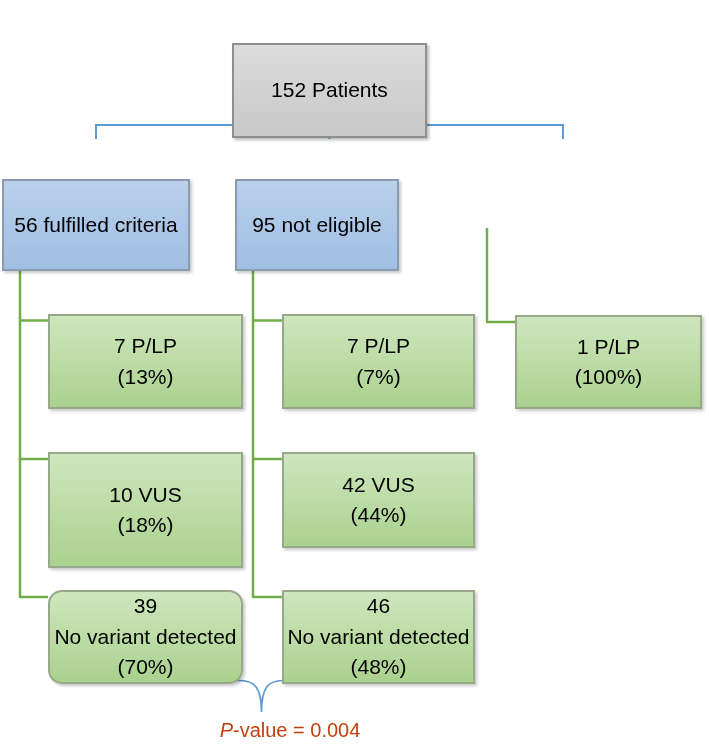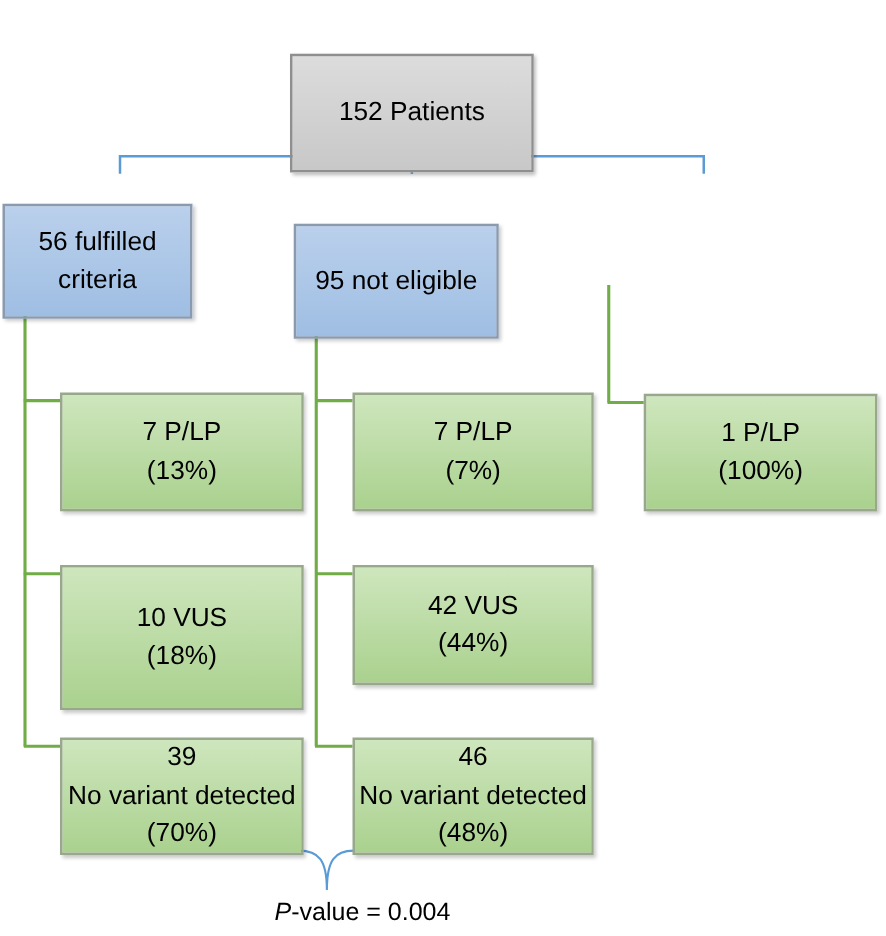--- a/index.html
+++ b/index.html
@@ -89,7 +89,7 @@
     <div>152 Patients</div>
   </div>
 
-  <div class="node branch" style="left:2px; top:122px; width:152px; height:92px;">
+  <div class="node branch" style="left:2px; top:138px; width:188px; height:92px;">
     <div>56 fulfilled criteria</div>
   </div>
   <div class="node branch" style="left:235px; top:138px; width:164px; height:92px;">

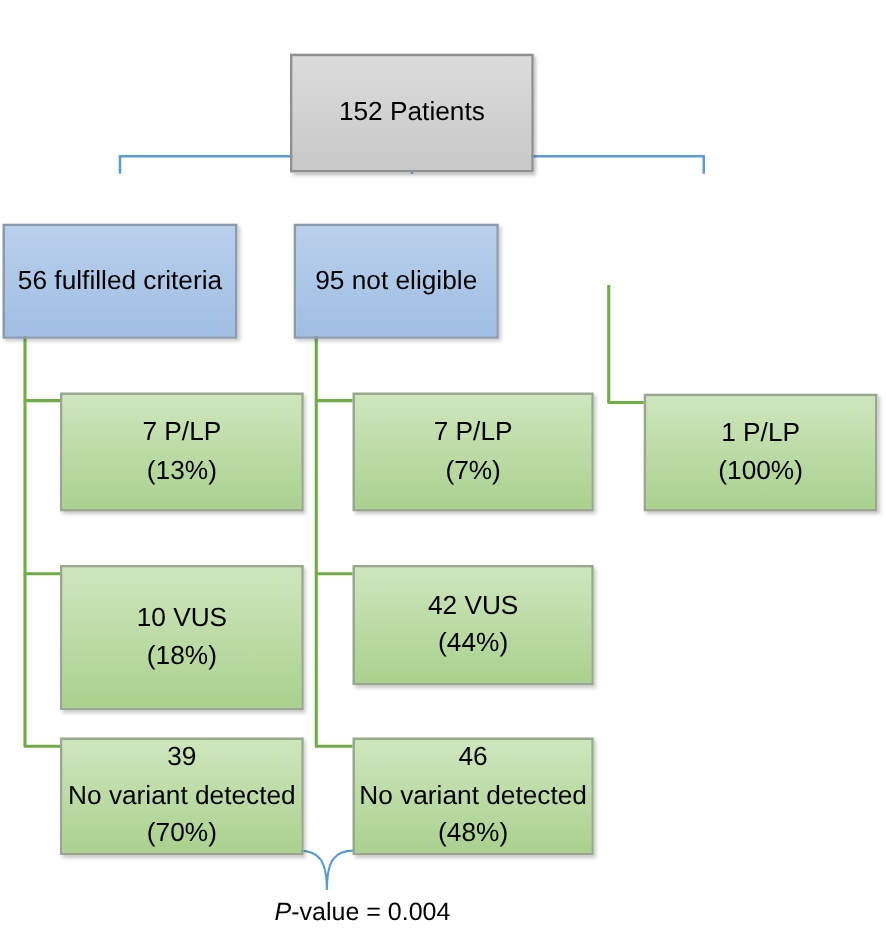--- a/index.html
+++ b/index.html
@@ -104,7 +104,7 @@
     <div>10 VUS</div>
     <div>(18%)</div>
   </div>
-  <div class="node outcome" style="left:48px; top:549px; width:195px; height:94px;">
+  <div class="node outcome" style="left:48px; top:549px; width:195px; height:94px;border-radius:14px;">
     <div>39</div>
     <div>No variant detected</div>
     <div>(70%)</div>

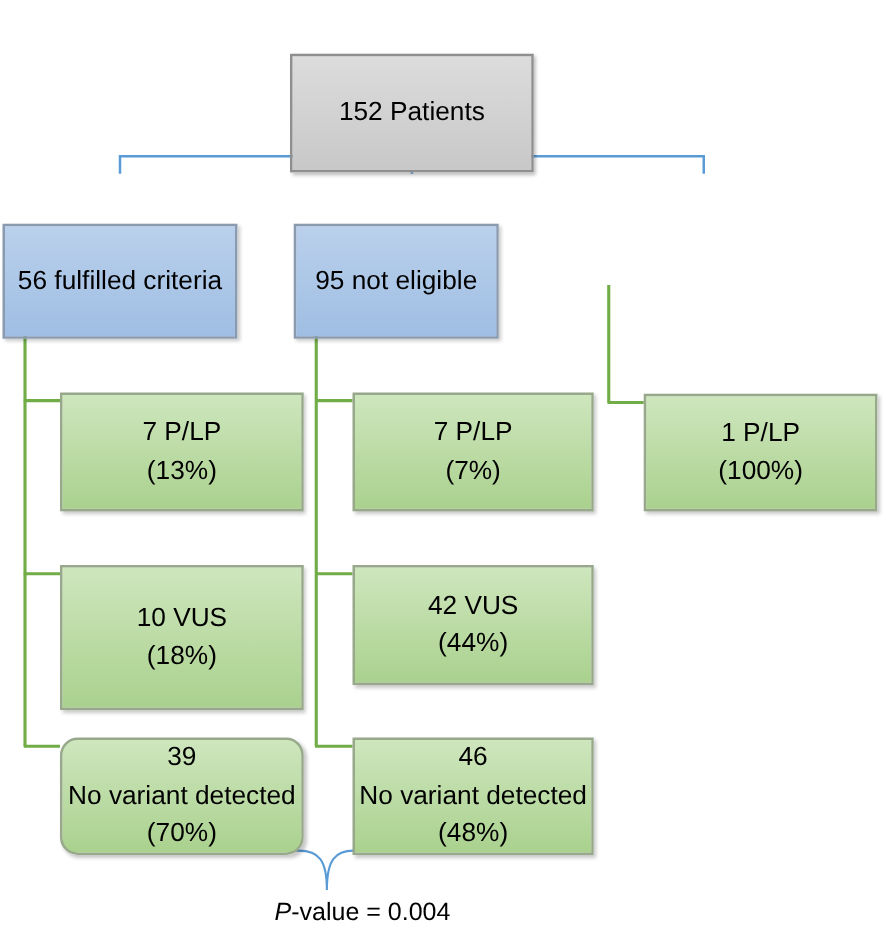--- a/index.html
+++ b/index.html
@@ -40,7 +40,7 @@
     position:absolute;
     left:140px; top:719px; width:300px;
     text-align:center;
-    font-size:20px; color:#000000;
+    font-size:20px; color:#c2410c;
     z-index:1;
   }
   .pvalue .p-ital { font-style:italic; }

